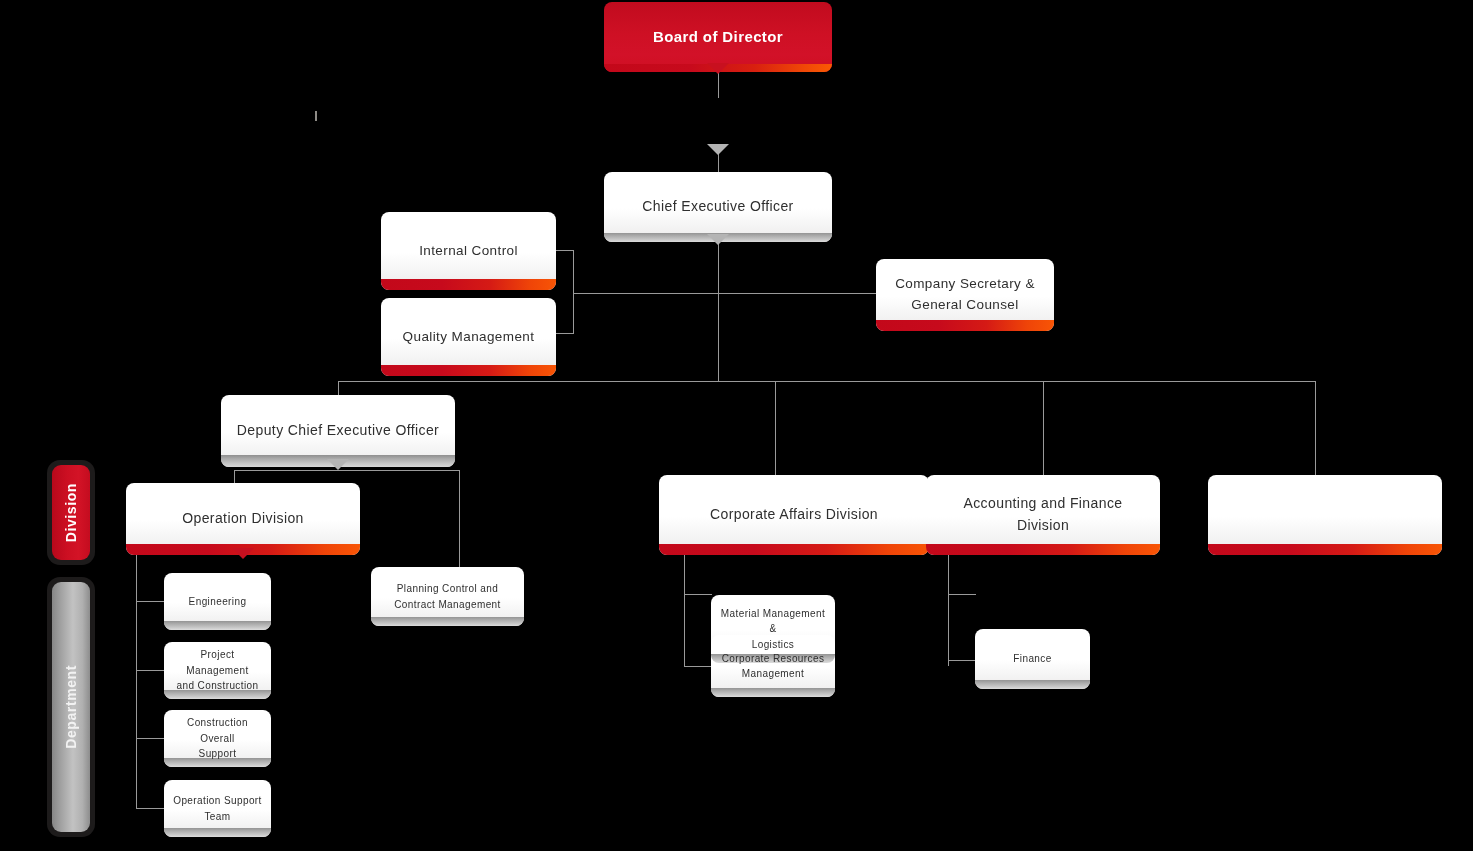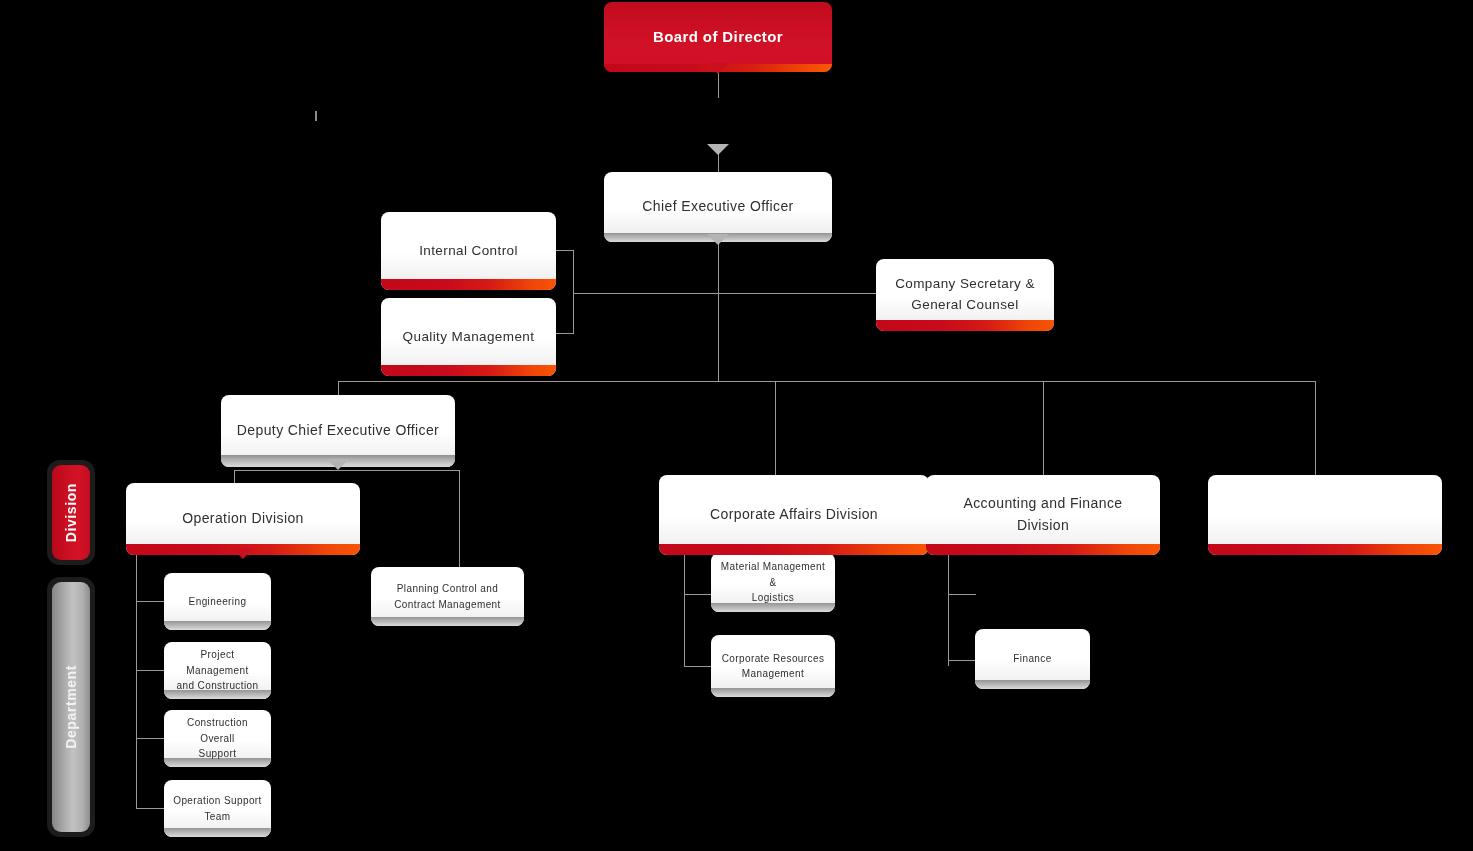--- a/index.html
+++ b/index.html
@@ -322,7 +322,7 @@
     </div>
   </div>
 
-  <div class="node body-light" style="left:711px; top:553px; width:124px; height:59px;">
+  <div class="node body-light" style="left:711px; top:595px; width:124px; height:68px;">
     <div class="inner">
       <div class="label t-sm">
         <span>Material Management &amp;</span><br>

